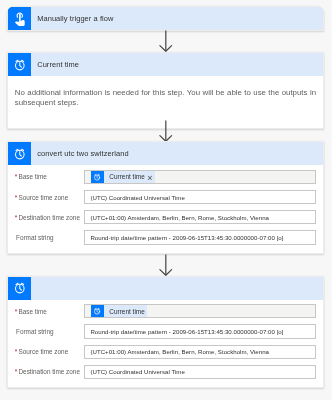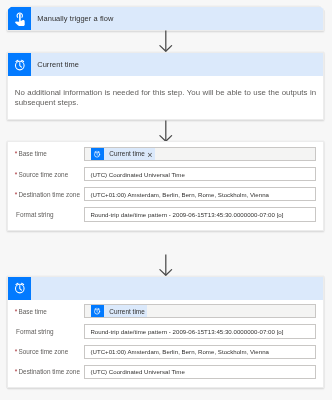--- a/index.html
+++ b/index.html
@@ -66,7 +66,7 @@
         </div>
       <div class="t" data-name="card-title">Current time</div>
     </div>
-    <div class="body" style="height:43px" data-name="card-body">
+    <div class="body" style="height:52px" data-name="card-body">
       <div class="para" data-name="card-description">No additional information is needed for this step. You will be able to use the outputs in subsequent steps.</div>
     </div>
   </div>

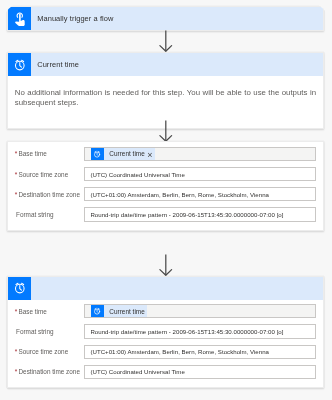--- a/index.html
+++ b/index.html
@@ -79,6 +79,19 @@
   </div>
 
   <div class="card" style="top:141px" data-name="flow-card-convert-utc-two-switzerland">
+    <div class="hdr" data-name="card-header-convert-utc-two-switzerland">
+      <div class="ic" data-name="alarm-clock-icon">
+          <svg viewBox="0 0 18 18" data-name="alarm-clock-glyph">
+            <g fill="none" stroke="#fff" stroke-width="1.4" stroke-linecap="round" stroke-linejoin="round">
+              <circle cx="9" cy="10.0" r="5.7"></circle>
+              <path d="M3.9 4.6 L6.6 3.0"></path>
+              <path d="M14.1 4.6 L11.4 3.0"></path>
+              <path d="M9 6.0 V10.0 L11.2 12.2"></path>
+            </g>
+          </svg>
+        </div>
+      <div class="t" data-name="card-title">convert utc two switzerland</div>
+    </div>
     <div class="body fields" data-name="card-body">
       <div class="row" data-name="field-row-base-time">
         <div class="lbl" data-name="field-label"><span class="ast" data-name="required-asterisk">*</span><span data-name="field-label-text">Base time</span></div>

